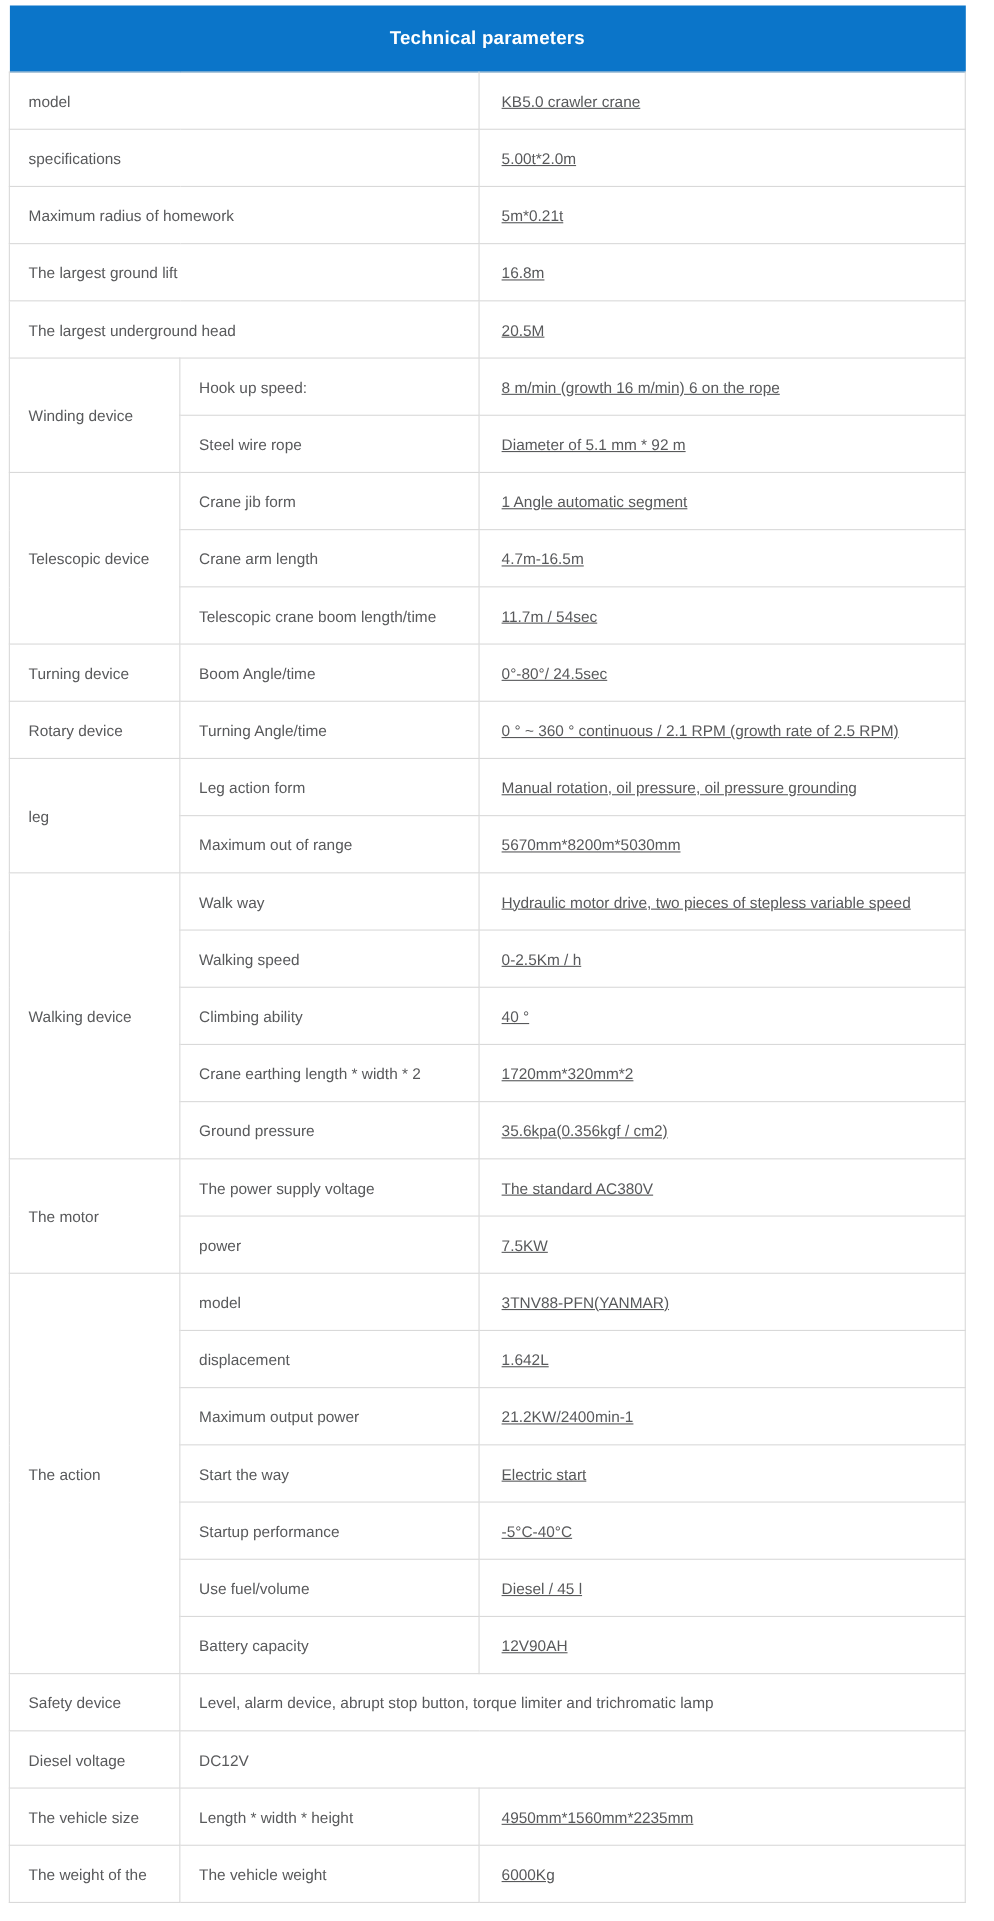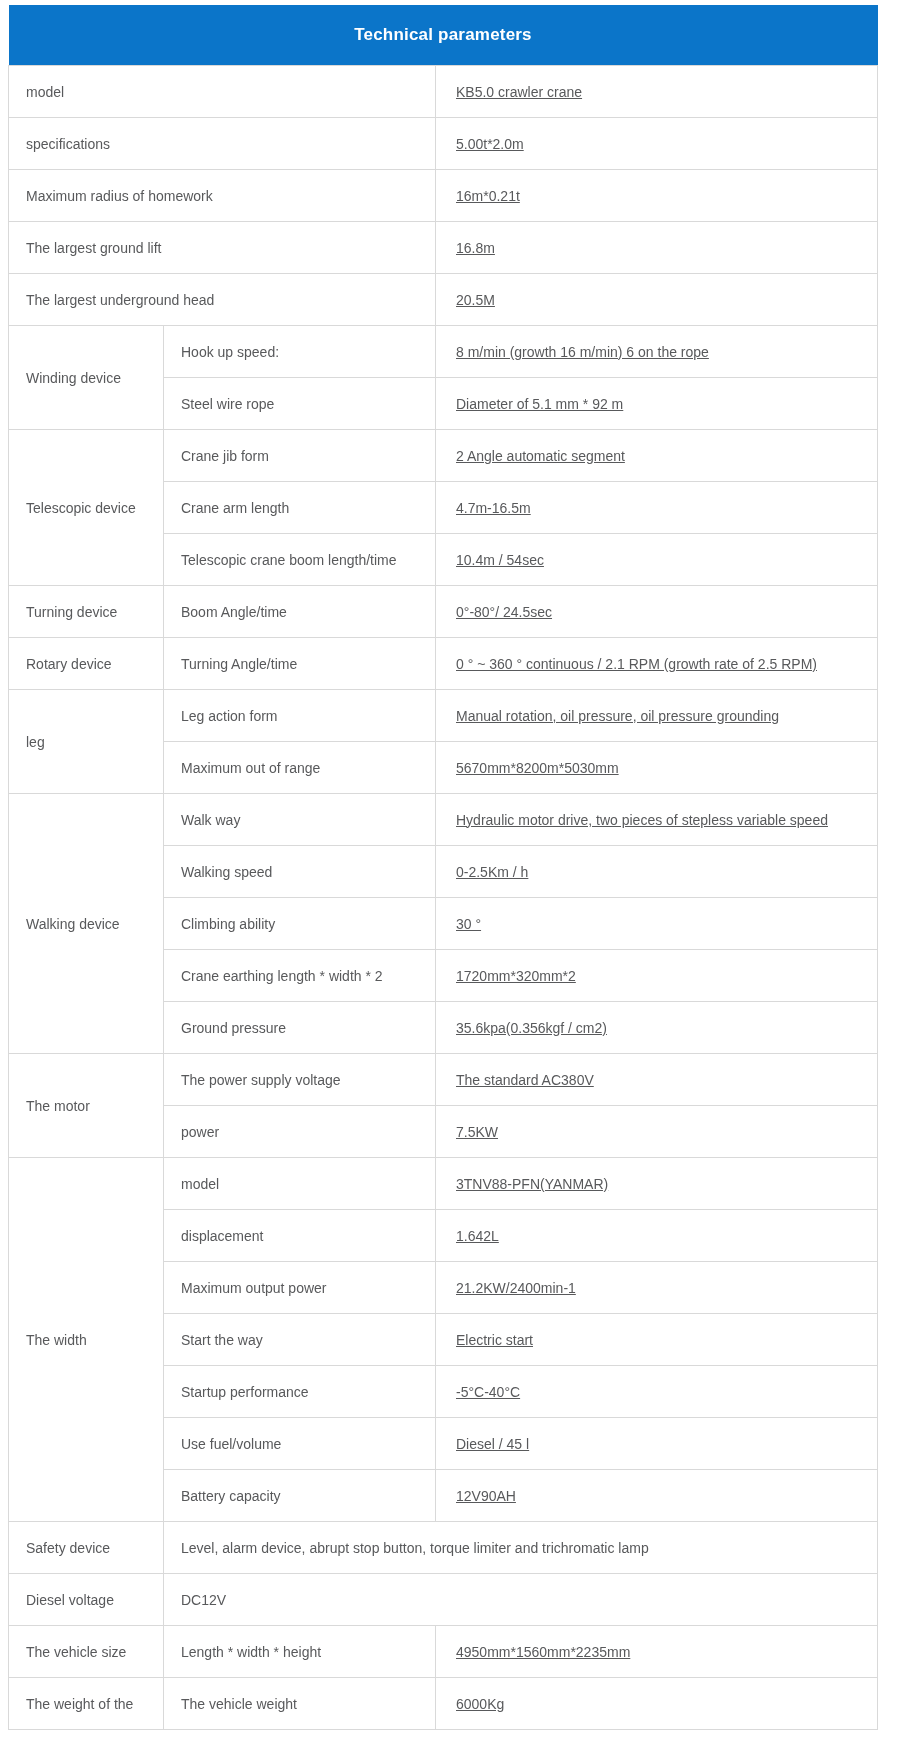--- a/index.html
+++ b/index.html
@@ -75,7 +75,7 @@
       </tr>
       <tr>
         <td colspan="2">Maximum radius of homework</td>
-        <td class="val">16m*0.21t</td>
+        <td class="val">5m*0.21t</td>
       </tr>
       <tr>
         <td colspan="2">The largest ground lift</td>

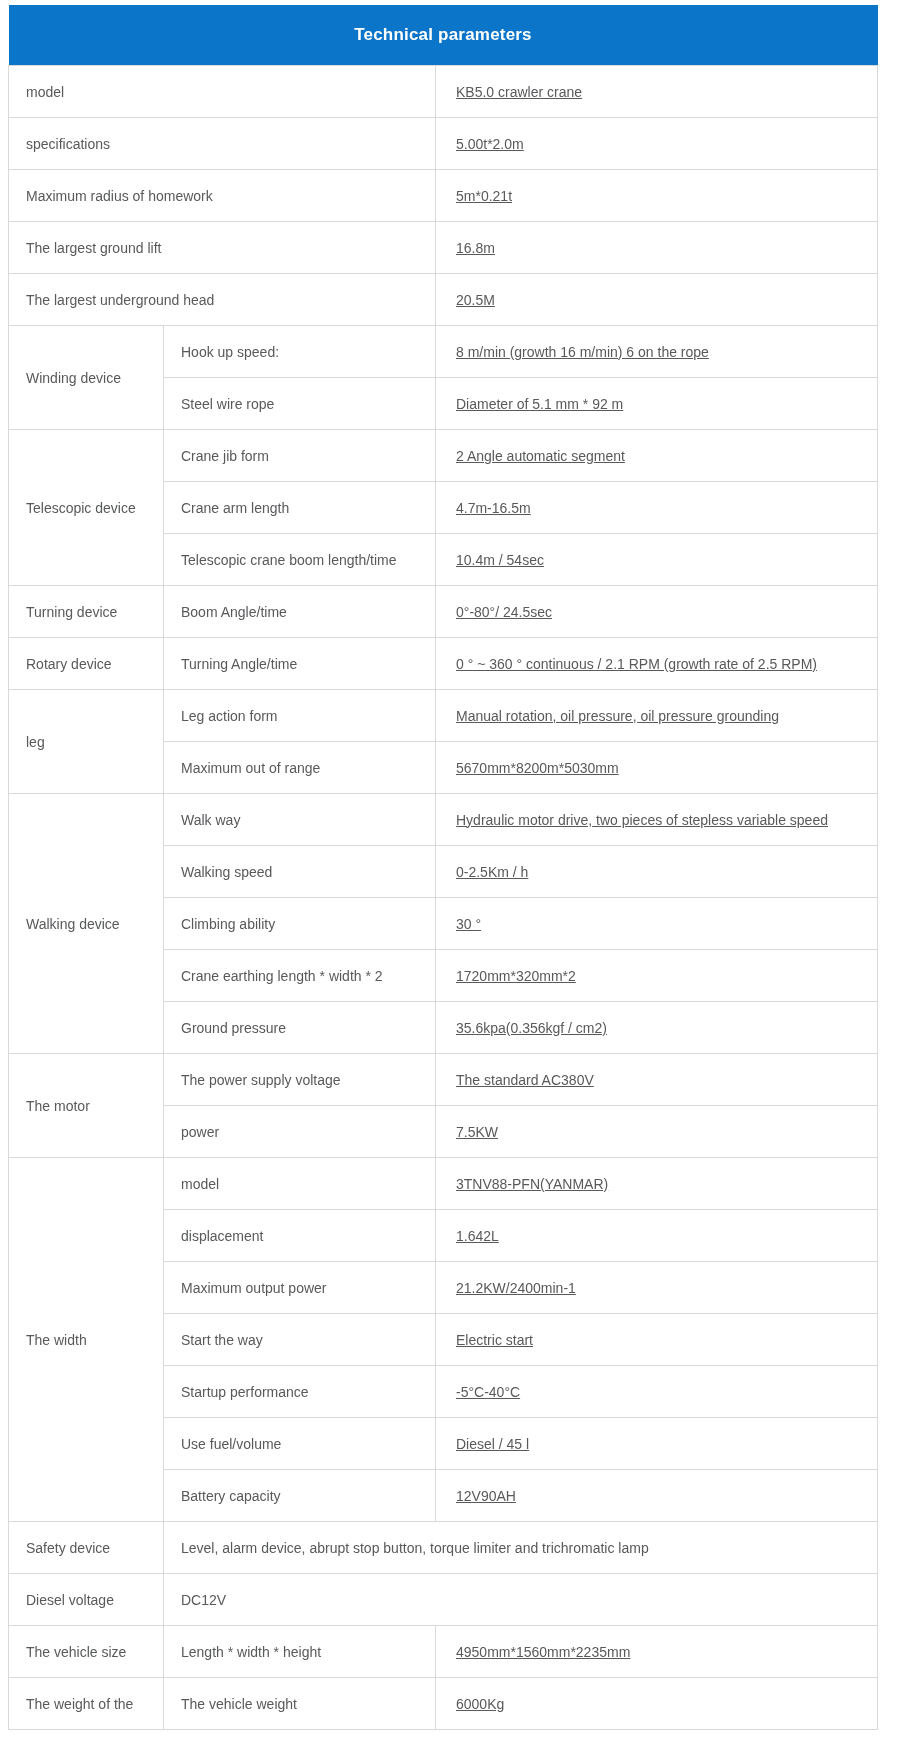--- a/index.html
+++ b/index.html
@@ -99,7 +99,7 @@
       <tr>
         <td rowspan="3">Telescopic device</td>
         <td>Crane jib form</td>
-        <td class="val">2 Angle automatic segment</td>
+        <td class="val">1 Angle automatic segment</td>
       </tr>
       <tr>
         <td>Crane arm length</td>

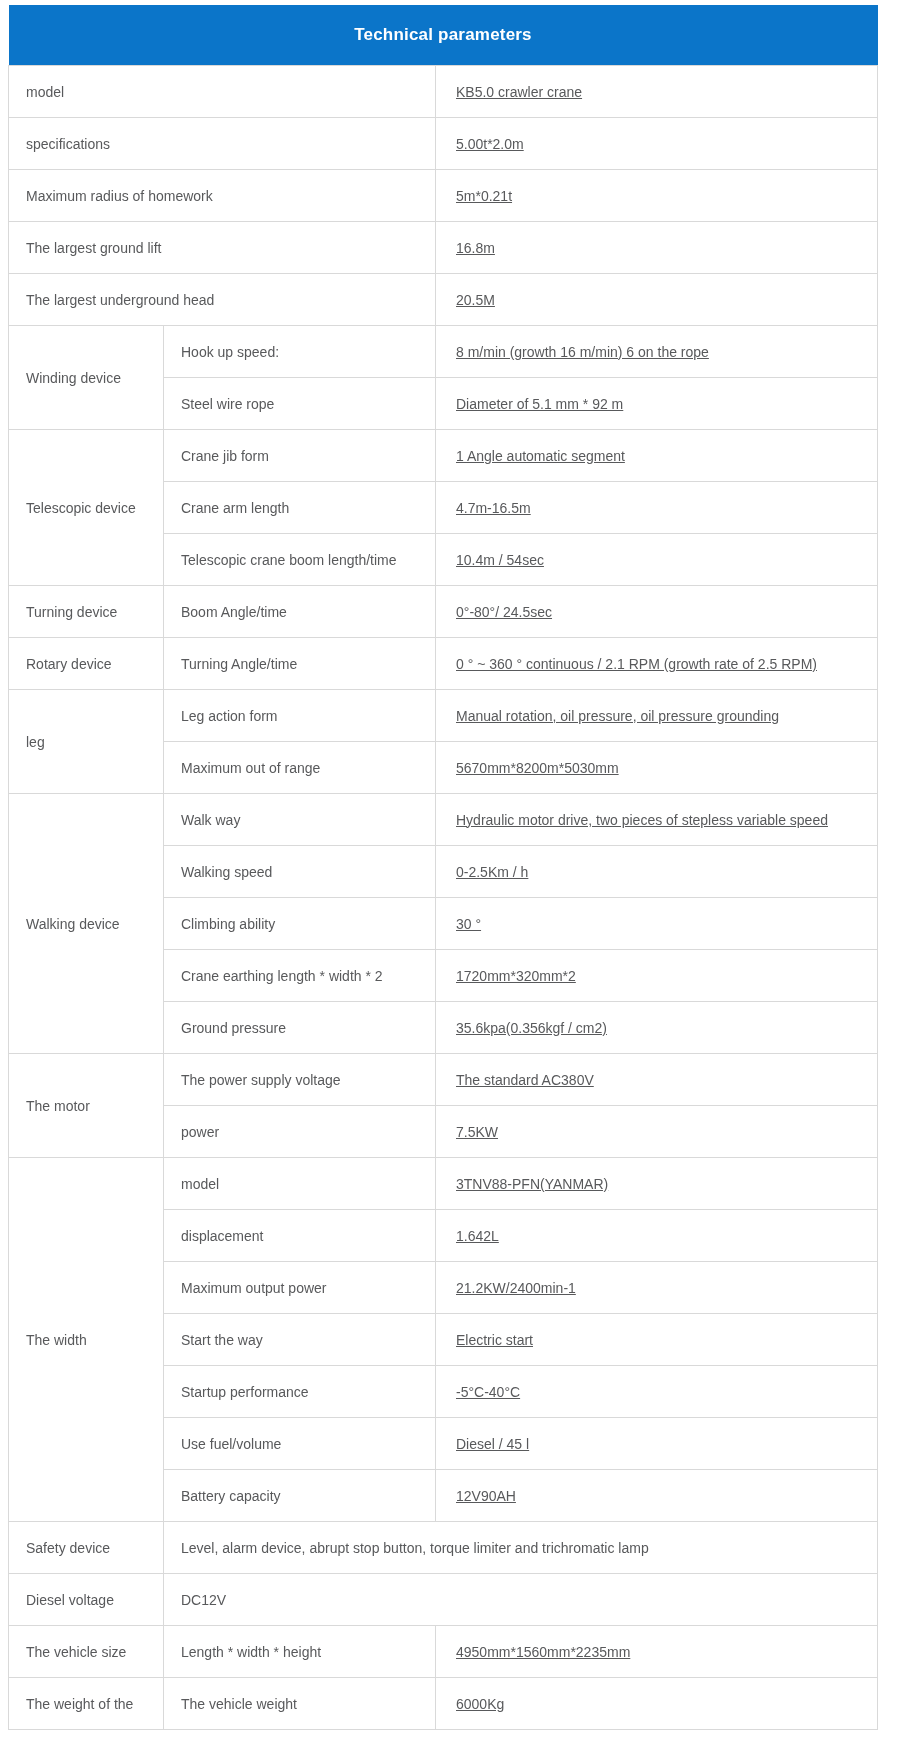--- a/index.html
+++ b/index.html
@@ -107,7 +107,7 @@
       </tr>
       <tr>
         <td>Telescopic crane boom length/time</td>
-        <td class="val">10.4m / 54sec</td>
+        <td class="val">11.7m / 54sec</td>
       </tr>
 
       <tr>

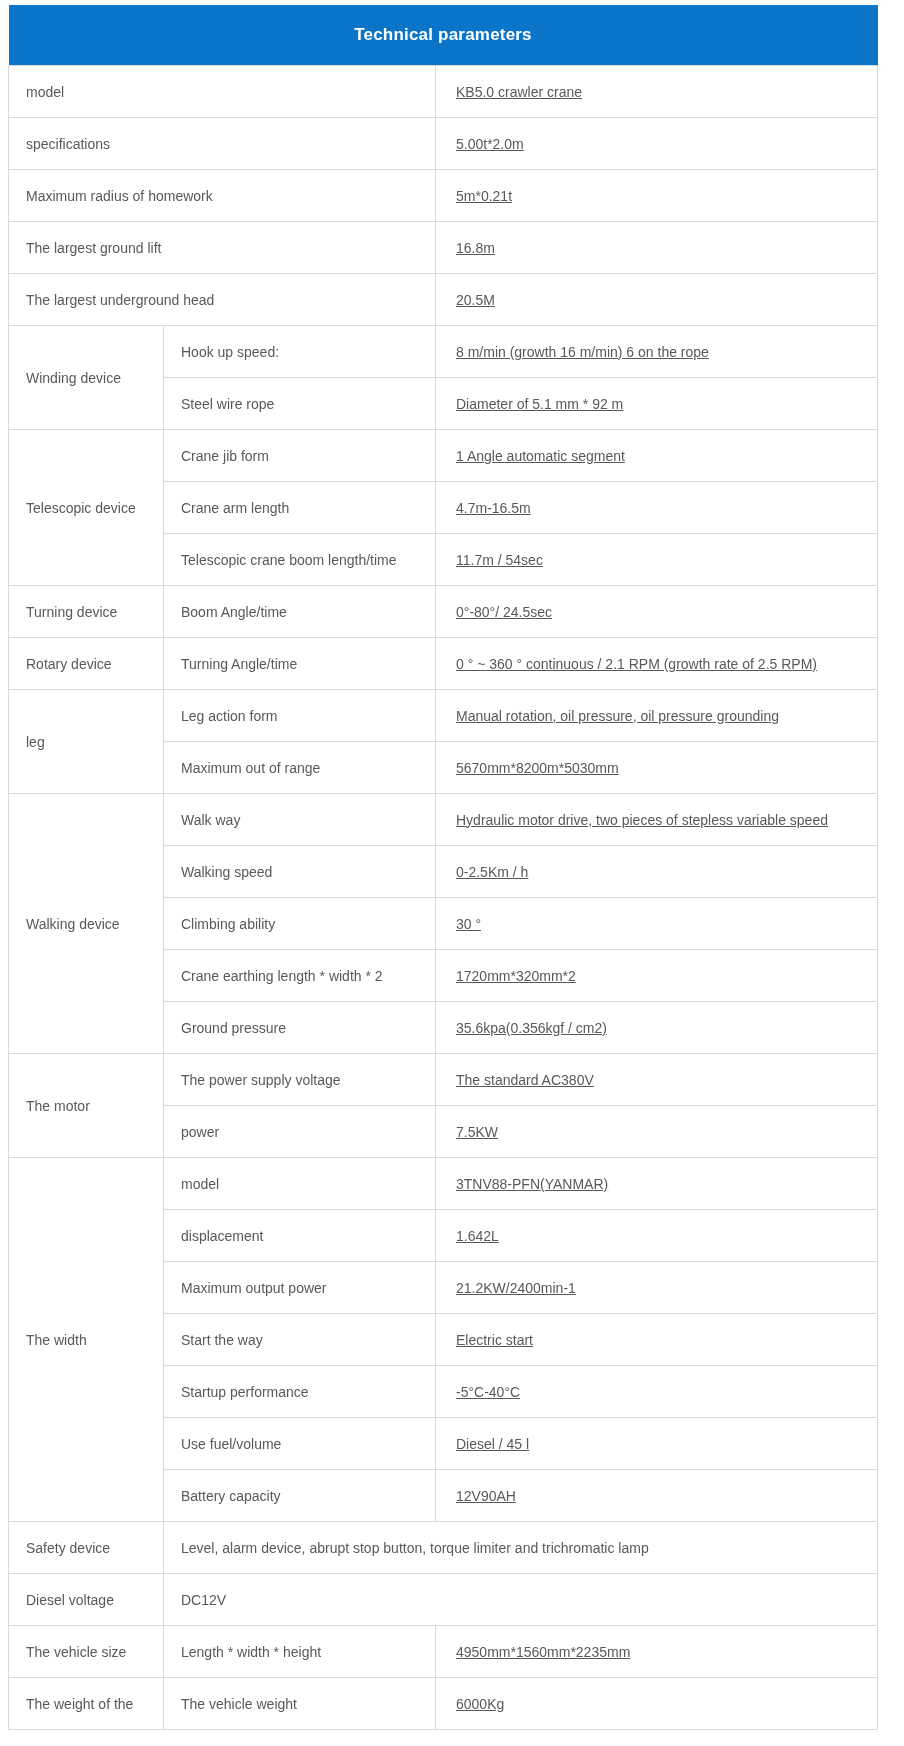--- a/index.html
+++ b/index.html
@@ -143,7 +143,7 @@
       </tr>
       <tr>
         <td>Climbing ability</td>
-        <td class="val">30 °</td>
+        <td class="val">40 °</td>
       </tr>
       <tr>
         <td>Crane earthing length * width * 2</td>

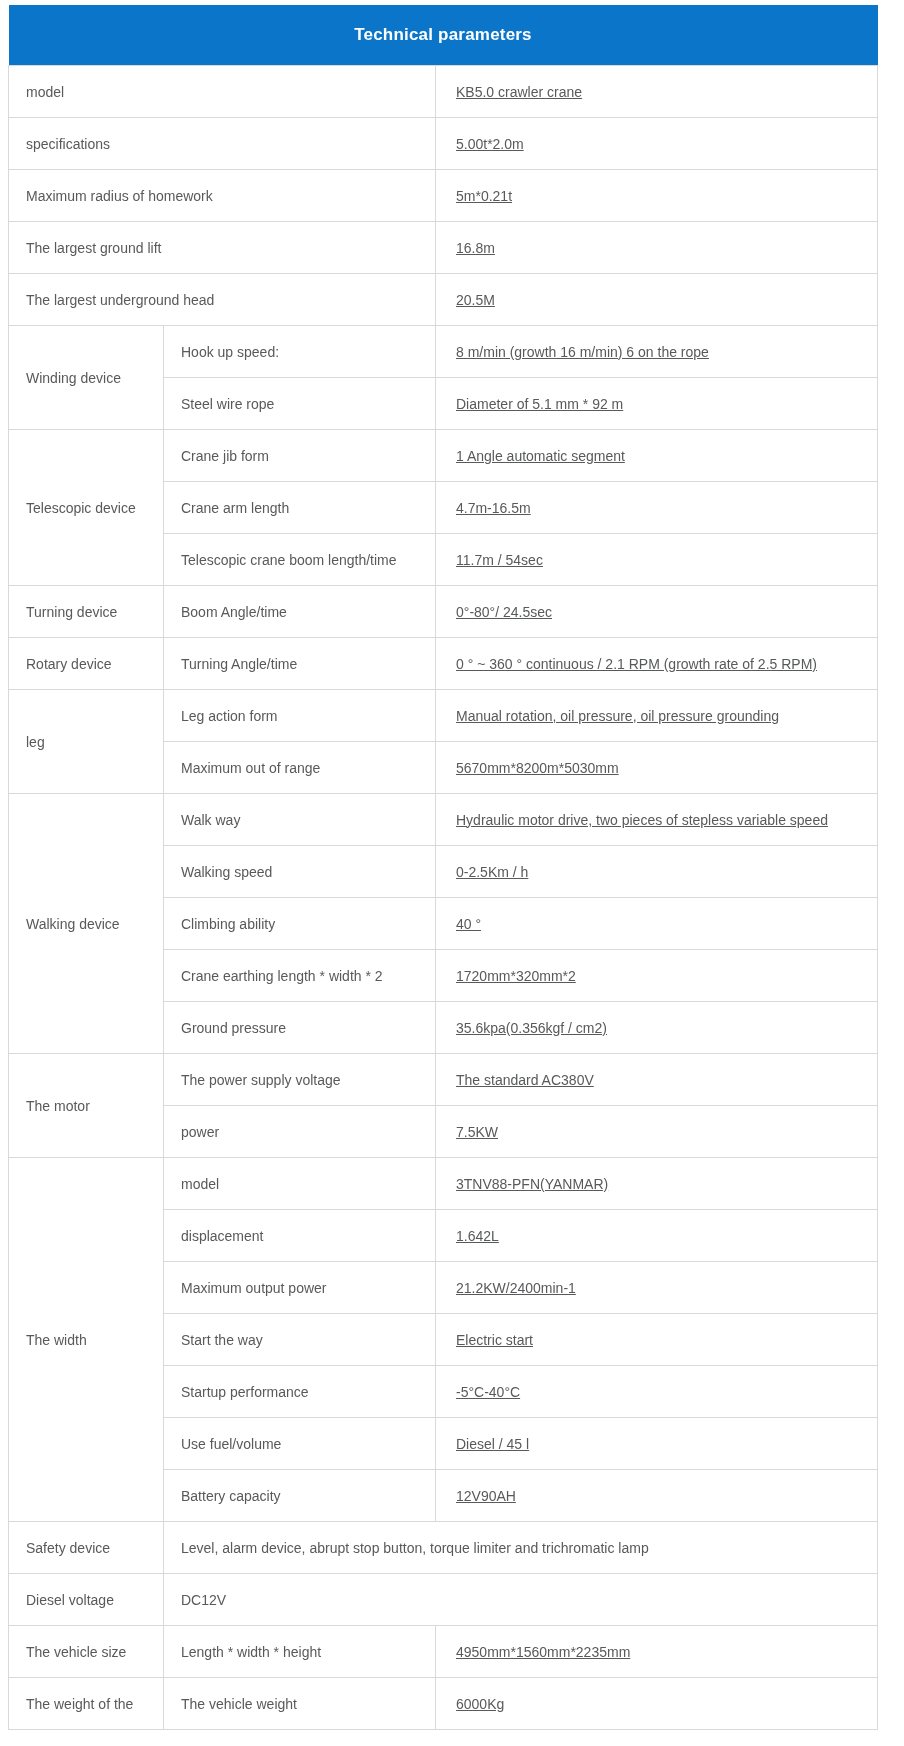--- a/index.html
+++ b/index.html
@@ -165,7 +165,7 @@
       </tr>
 
       <tr>
-        <td rowspan="7">The width</td>
+        <td rowspan="7">The action</td>
         <td>model</td>
         <td class="val">3TNV88-PFN(YANMAR)</td>
       </tr>

